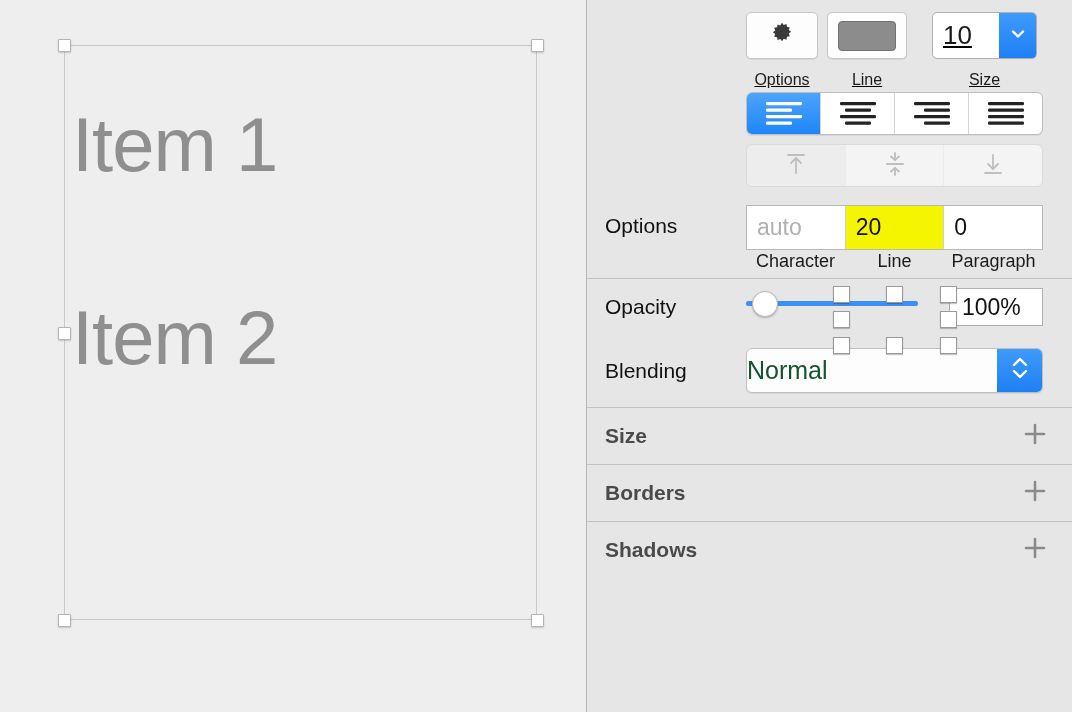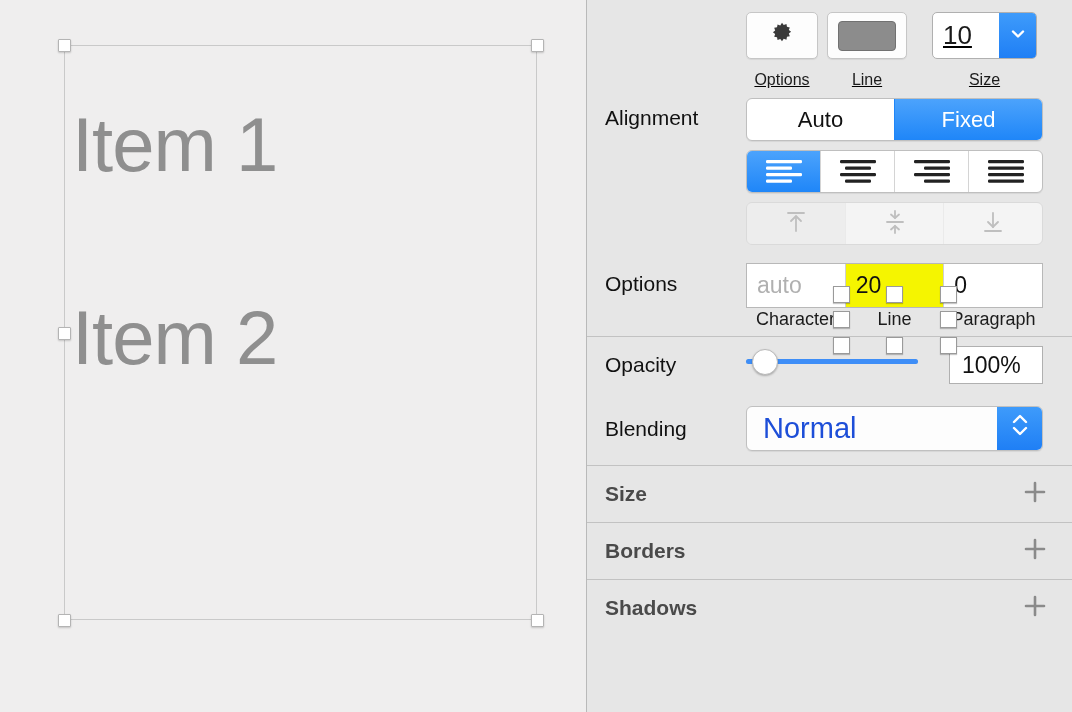--- a/index.html
+++ b/index.html
@@ -336,13 +336,6 @@
       </div>
     </div>
 
-    <div class="row" id="row-alignment">
-      <span class="row-label" style="top:14px;">Alignment</span>
-      <div class="seg-auto-fixed">
-        <div>Auto</div>
-        <div class="active">Fixed</div>
-      </div>
-    </div>
 
     <div class="row" id="row-align-icons">
       <div class="seg-align">

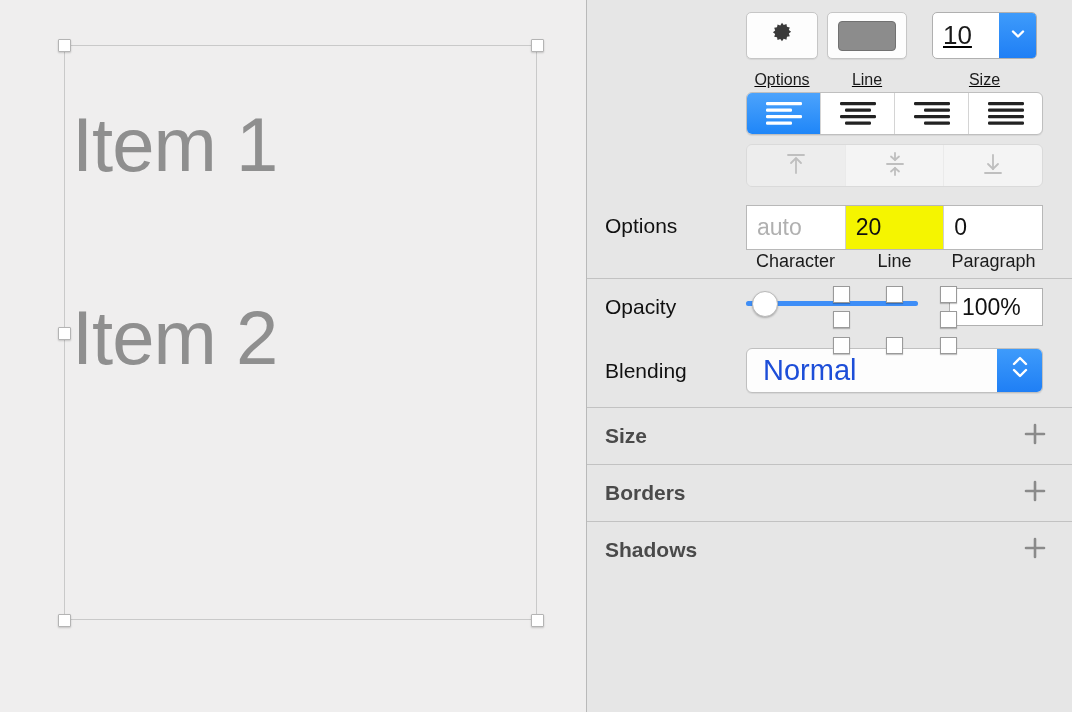--- a/index.html
+++ b/index.html
@@ -249,8 +249,7 @@
     border:1px solid #c0c0c0;
     border-radius:6px;
     display:flex; align-items:center;
-    padding-left:16px;
-    font-size:29px; color:#1d4ed8;
+    font-size:25px; color:#14532d;
     box-shadow:0 1px 1px rgba(0,0,0,0.07);
     overflow:hidden;
   }

